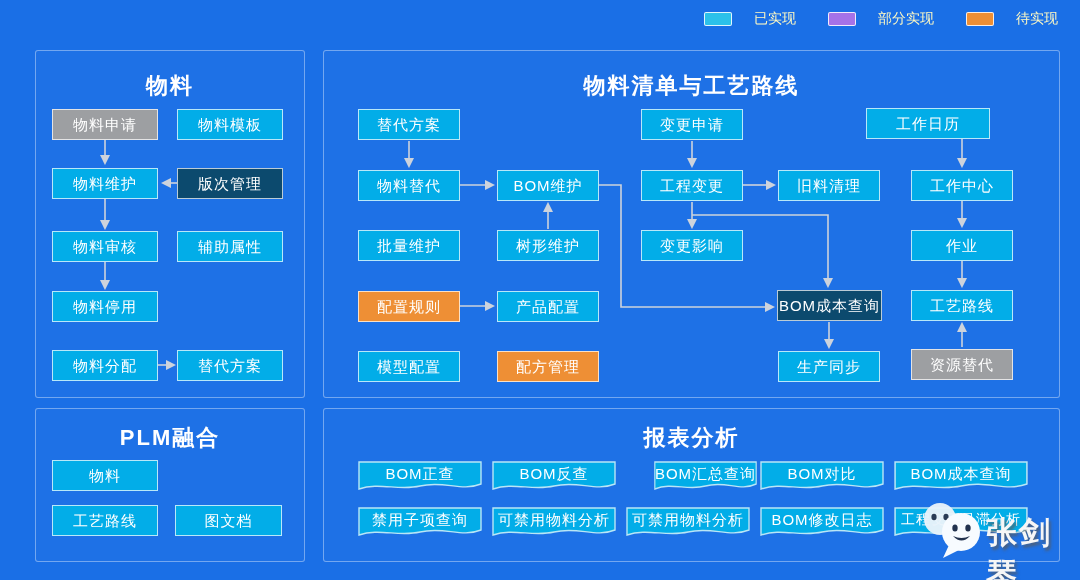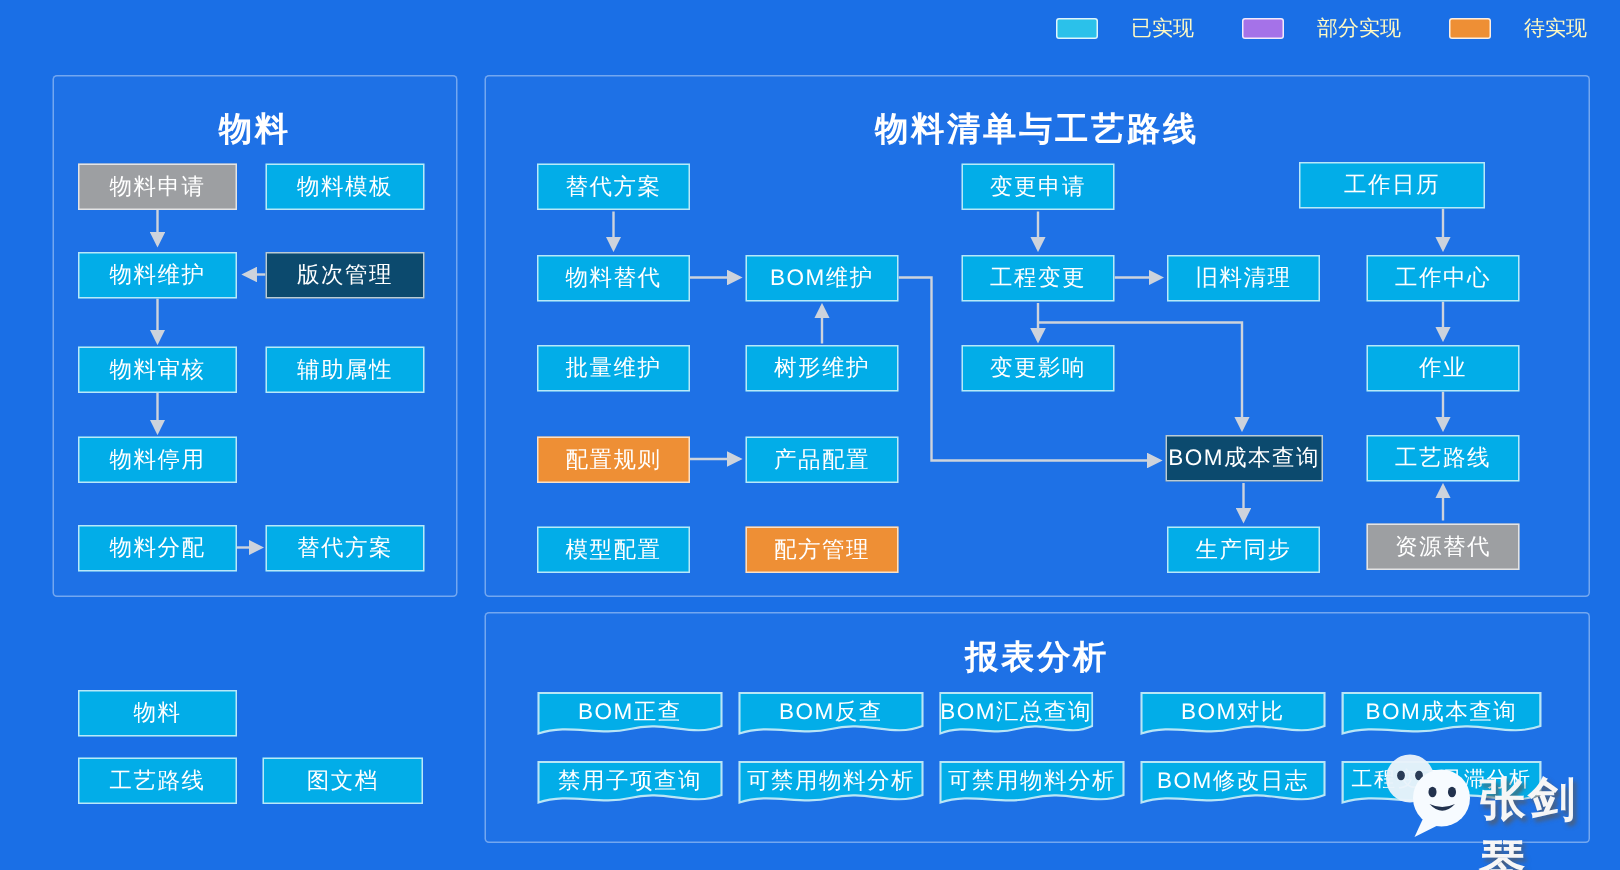--- a/index.html
+++ b/index.html
@@ -49,6 +49,9 @@
   </div>
   <div class="panel" style="left:323px;top:50px;width:737px;height:348px">
     <div class="ptitle" style="top:20px">物料清单与工艺路线</div>
+  </div>
+  <div class="panel" style="left:35px;top:408px;width:270px;height:154px">
+    <div class="ptitle" style="top:14px">PLM融合</div>
   </div>
   <div class="panel" style="left:323px;top:408px;width:737px;height:154px">
     <div class="ptitle" style="top:14px">报表分析</div>

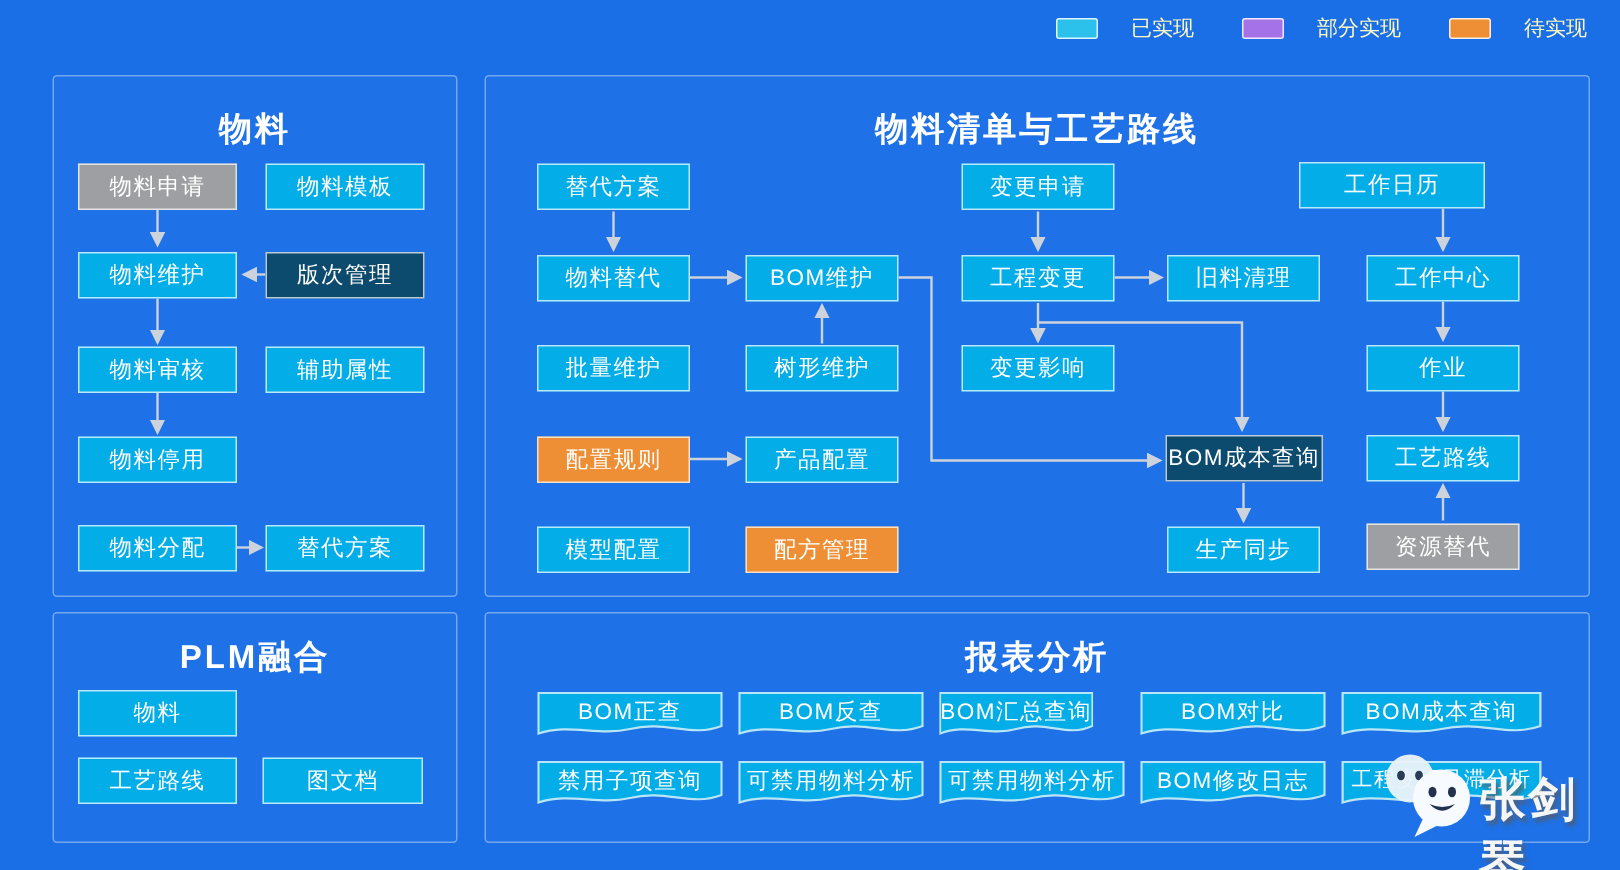--- a/index.html
+++ b/index.html
@@ -133,7 +133,7 @@
       </svg>
     <span>BOM反查</span>
   </div>
-  <div class="card" style="left:626px;top:461px;width:103px">
+  <div class="card" style="left:654px;top:461px;width:103px">
     <svg viewBox="0 0 124 34" preserveAspectRatio="none">
         <path d="M1 1 H123 V23 C103 31 86 19 62 25 C41 30 21 21 1 28 Z" fill="#02ade8" stroke="#b9e6f6" stroke-width="1.4"></path>
       </svg>

